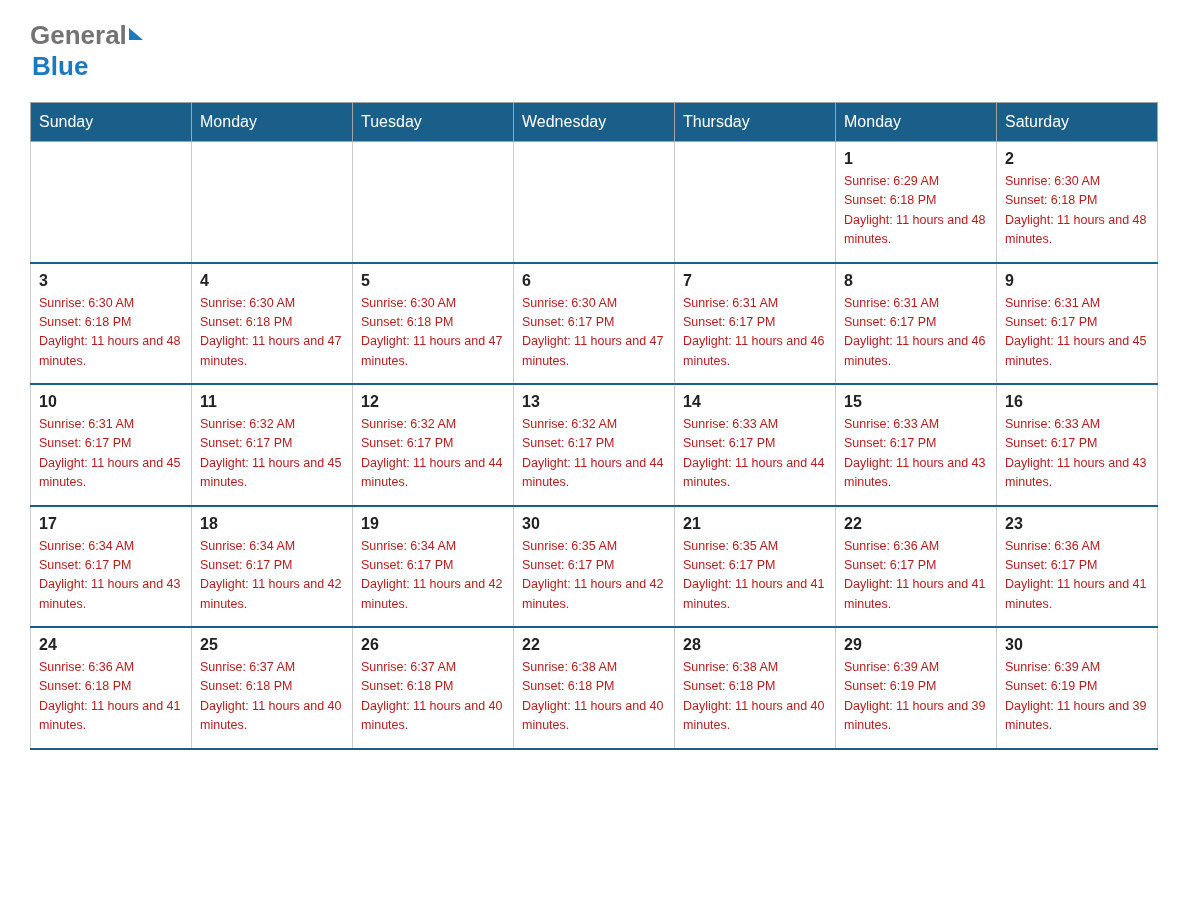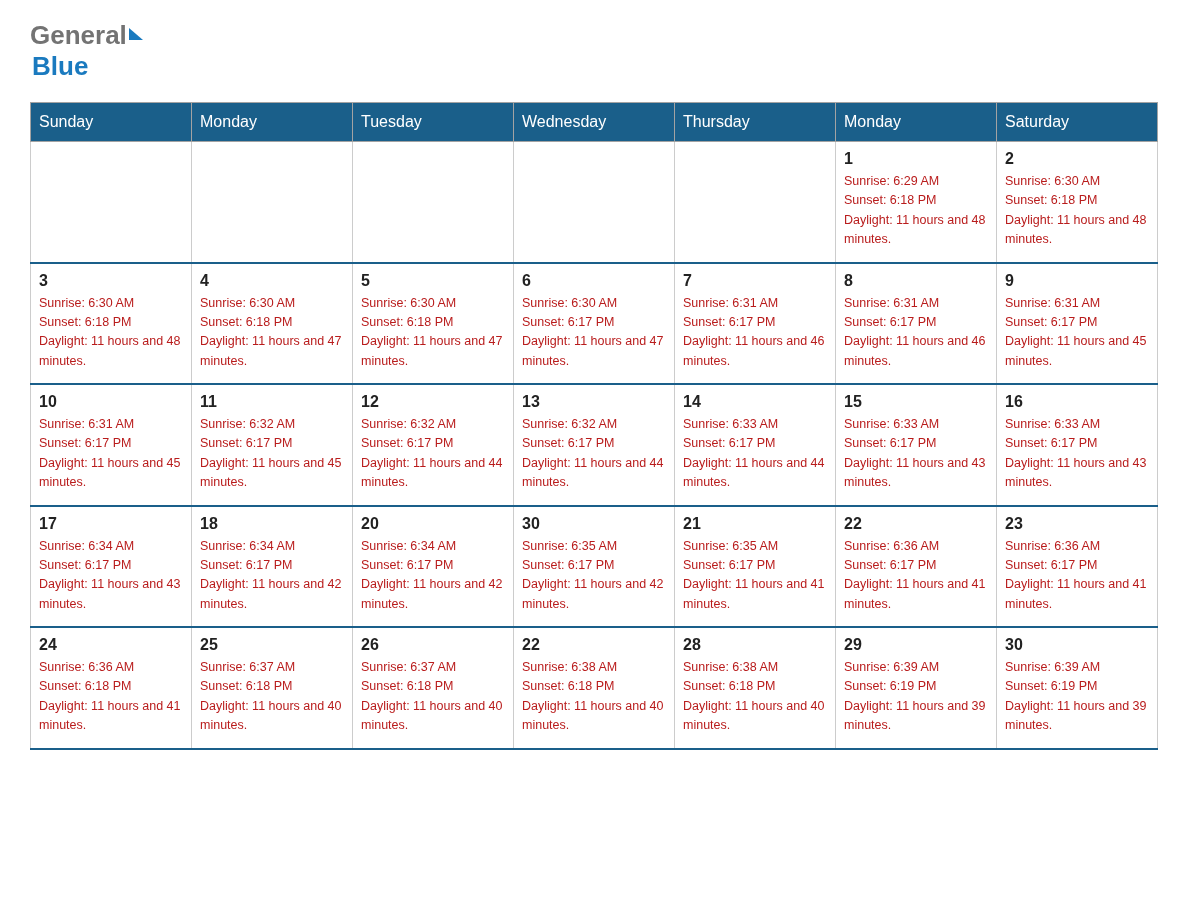--- a/index.html
+++ b/index.html
@@ -253,7 +253,7 @@
 Daylight: 11 hours and 42 minutes.</div>
         </td>
         <td>
-          <span class="day-number">20</span>
+          <span class="day-number">19</span>
           <div class="day-info" style="white-space: pre-line;">Sunrise: 6:34 AM
 Sunset: 6:17 PM
 Daylight: 11 hours and 42 minutes.</div>

